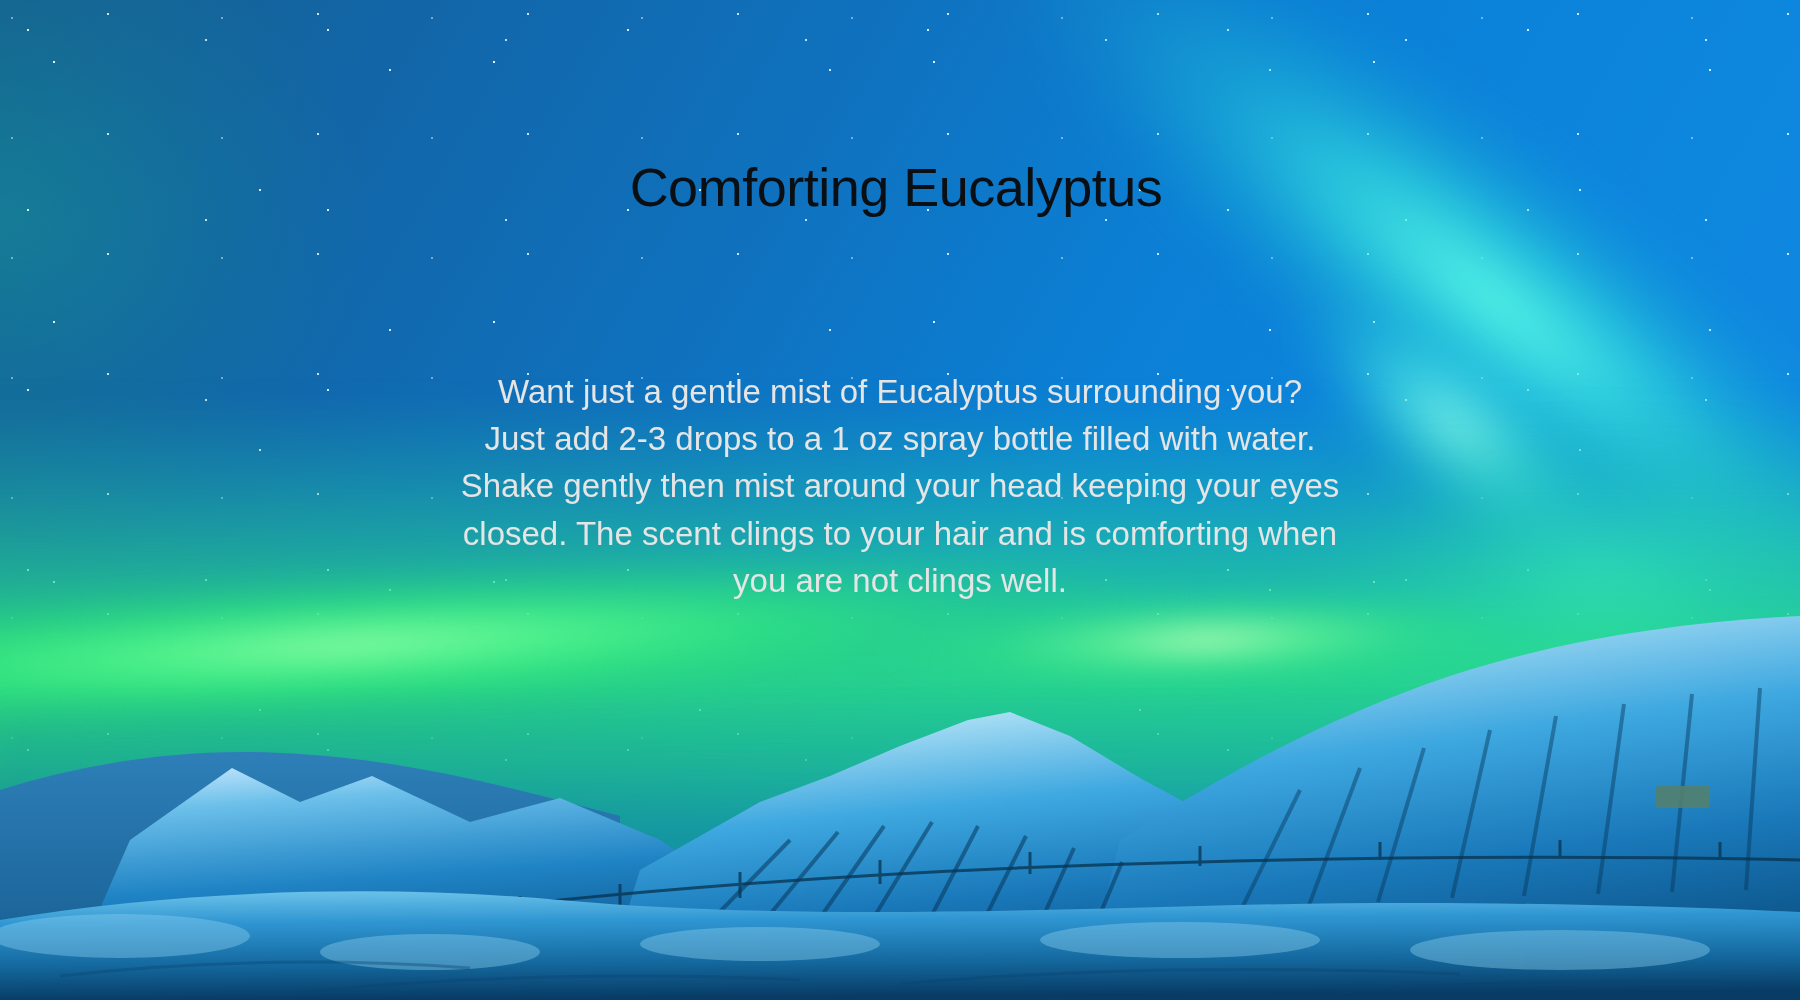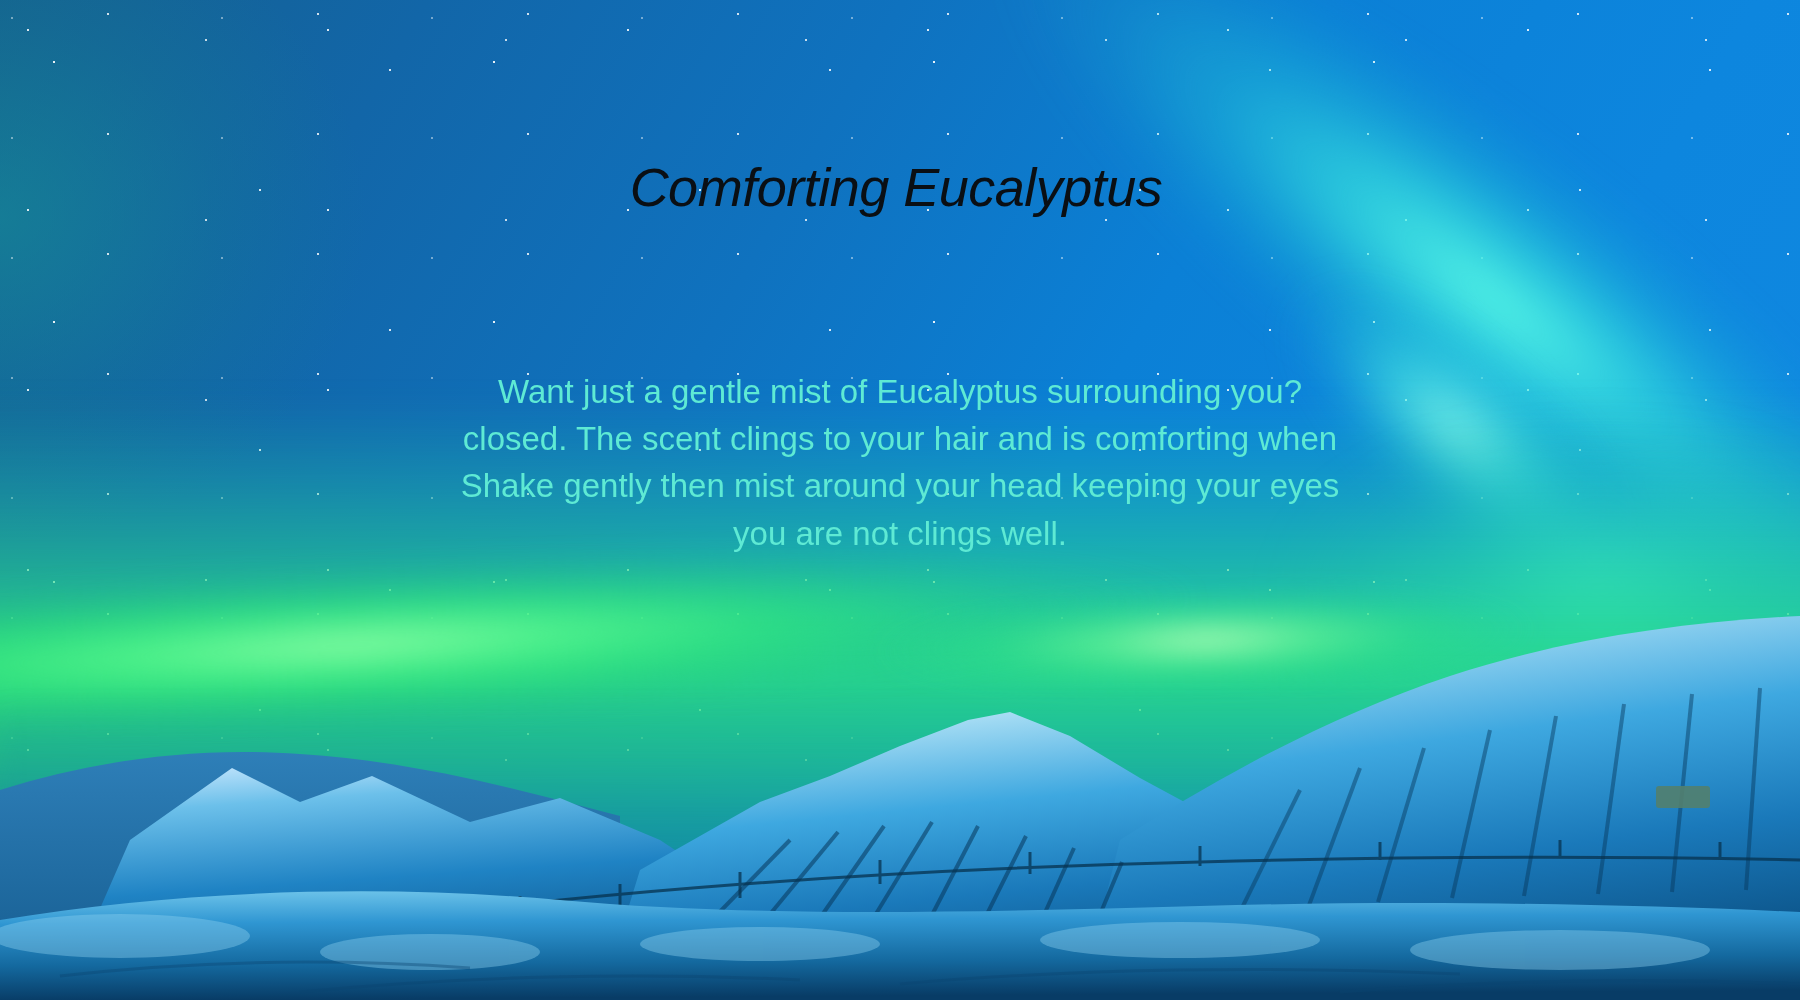--- a/index.html
+++ b/index.html
@@ -201,7 +201,6 @@
     color:#0a0f14;
     font-family:"Liberation Sans", sans-serif;
     line-height:1.1;
-    font-style:italic;
   }
 
   .body-copy {

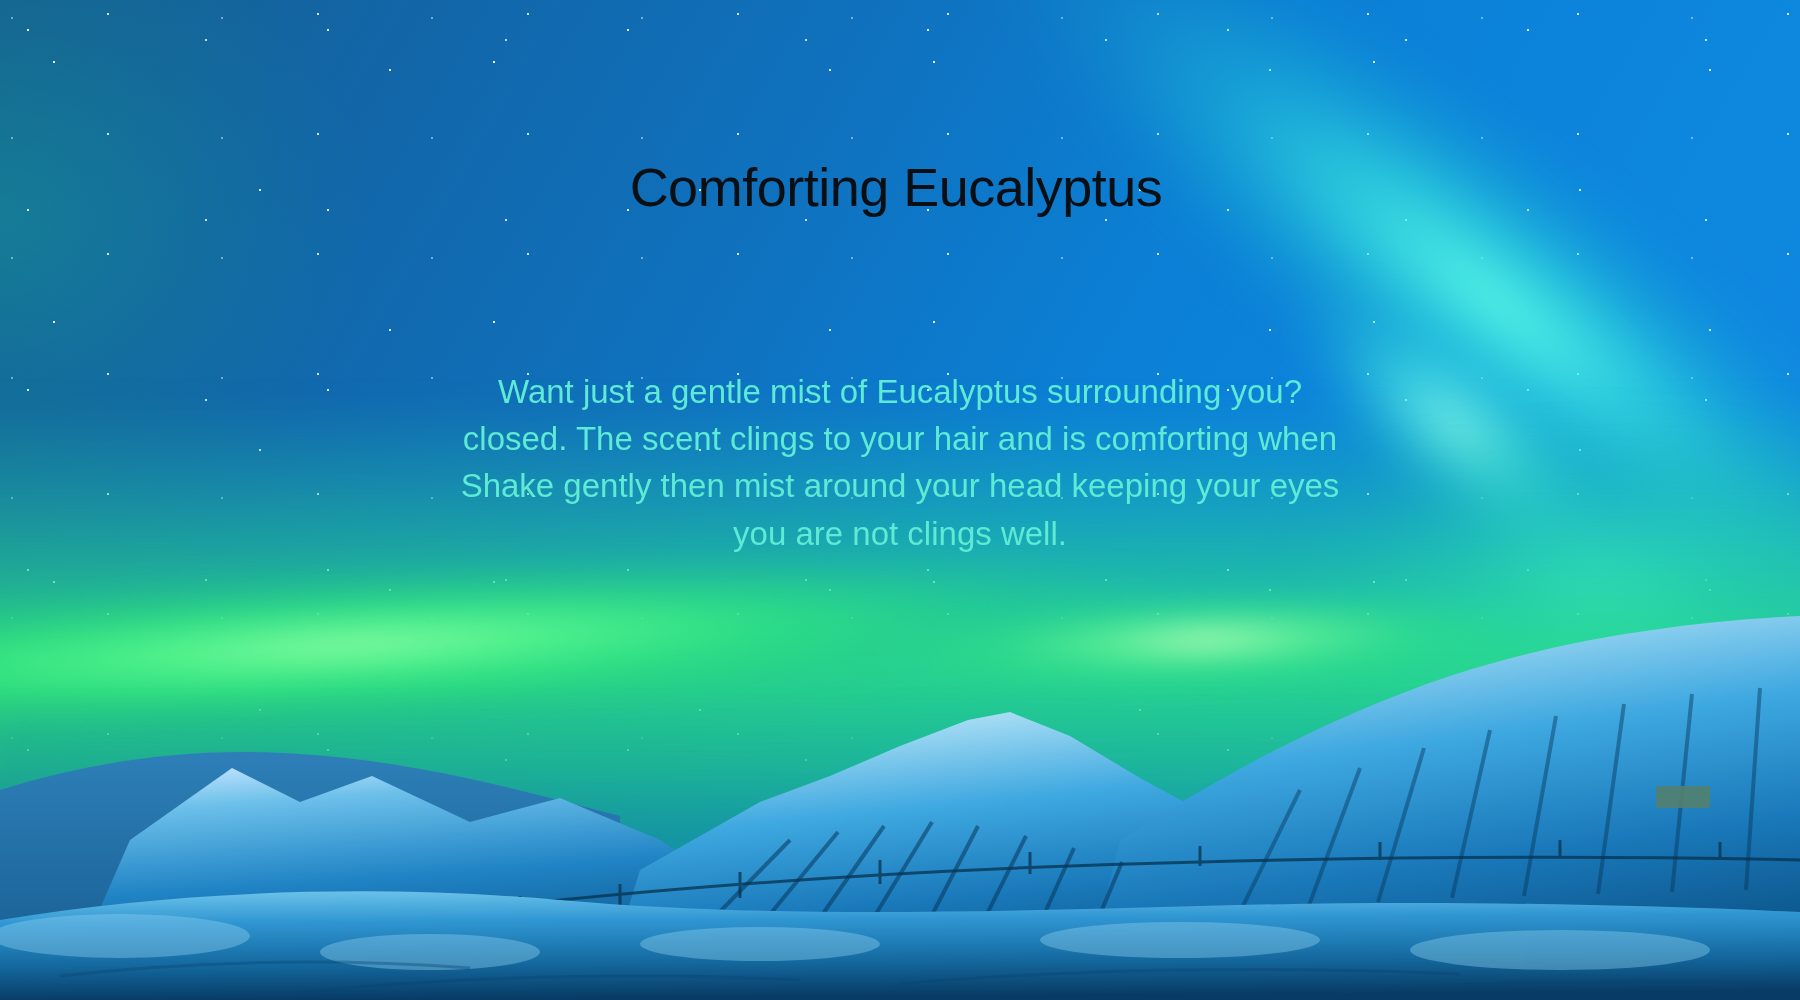--- a/index.html
+++ b/index.html
@@ -213,7 +213,7 @@
     font-size:33px;
     font-weight:400;
     line-height:1.43;
-    color:#5eead4;
+    color:#e5e5e5;
     font-family:"Liberation Sans", sans-serif;
   }
   .body-copy .ln { display:block; white-space:nowrap; }

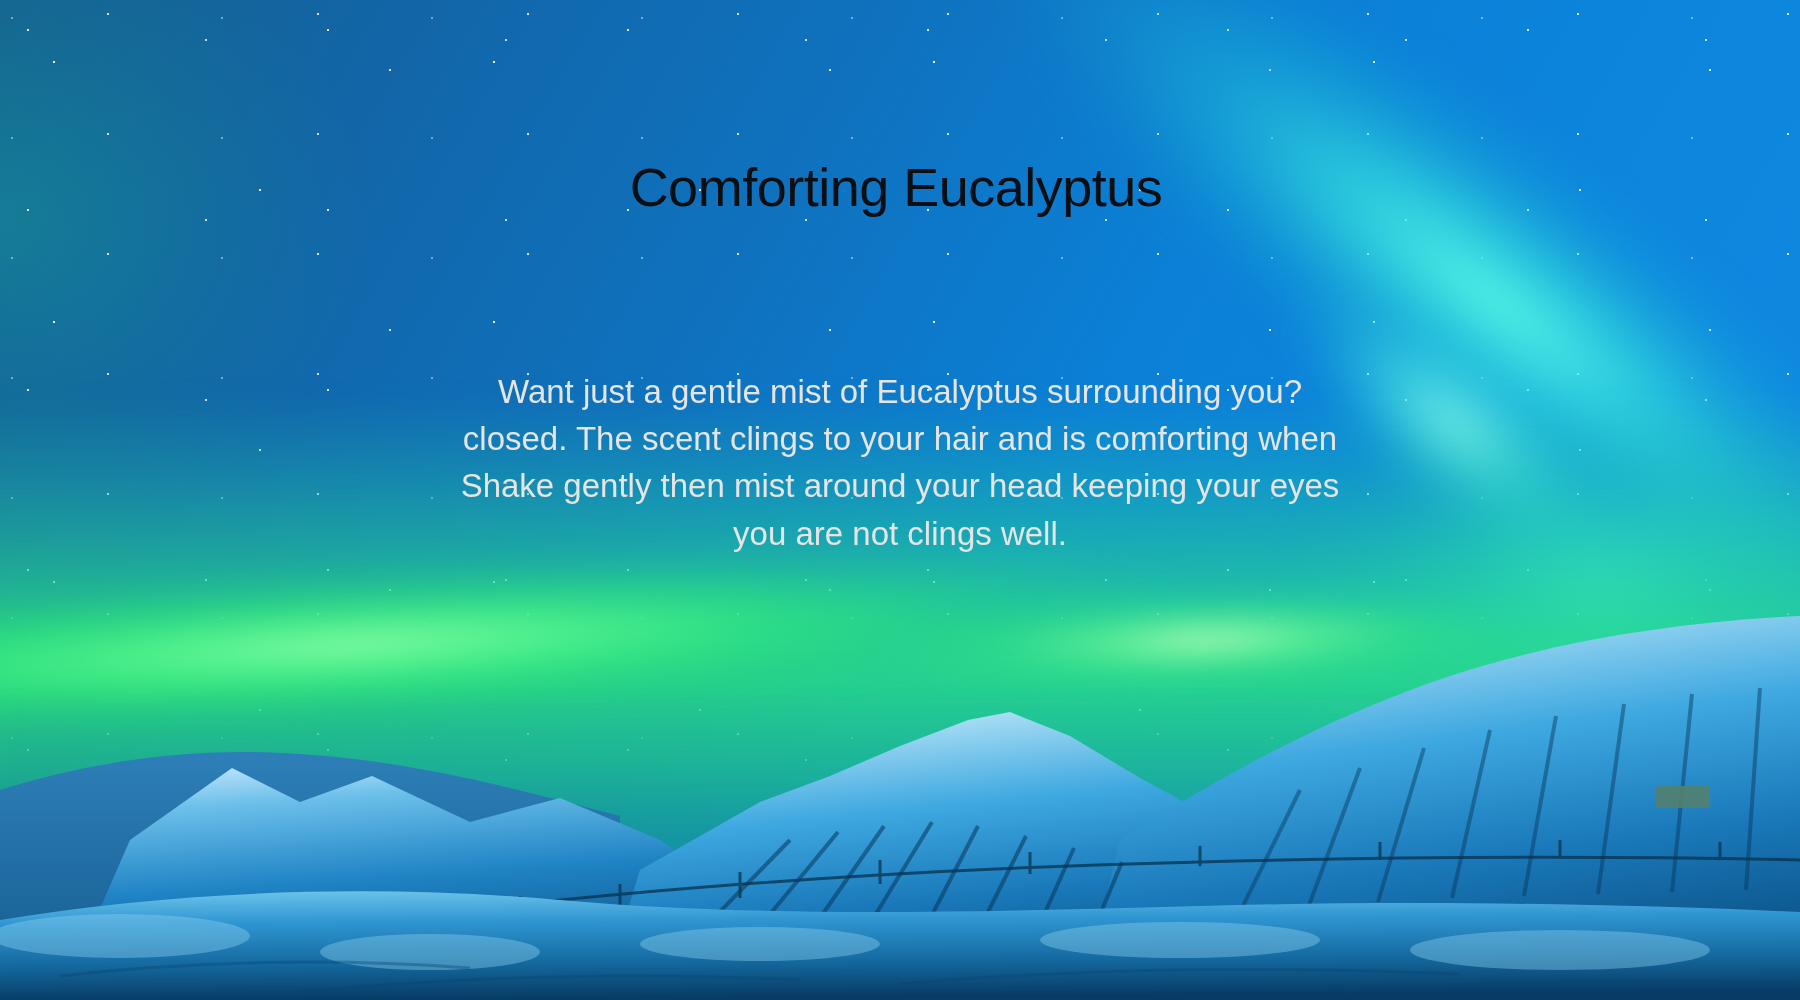--- a/index.html
+++ b/index.html
@@ -353,6 +353,7 @@
 
     <div class="body-copy">
       <span class="ln">Want just a gentle mist of Eucalyptus surrounding you?</span>
+      <span class="ln">Just add 2-3 drops to a 1 oz spray bottle filled with water.</span>
       <span class="ln">closed. The scent clings to your hair and is comforting when</span>
       <span class="ln">Shake gently then mist around your head keeping your eyes</span>
       <span class="ln">you are not clings well.</span>

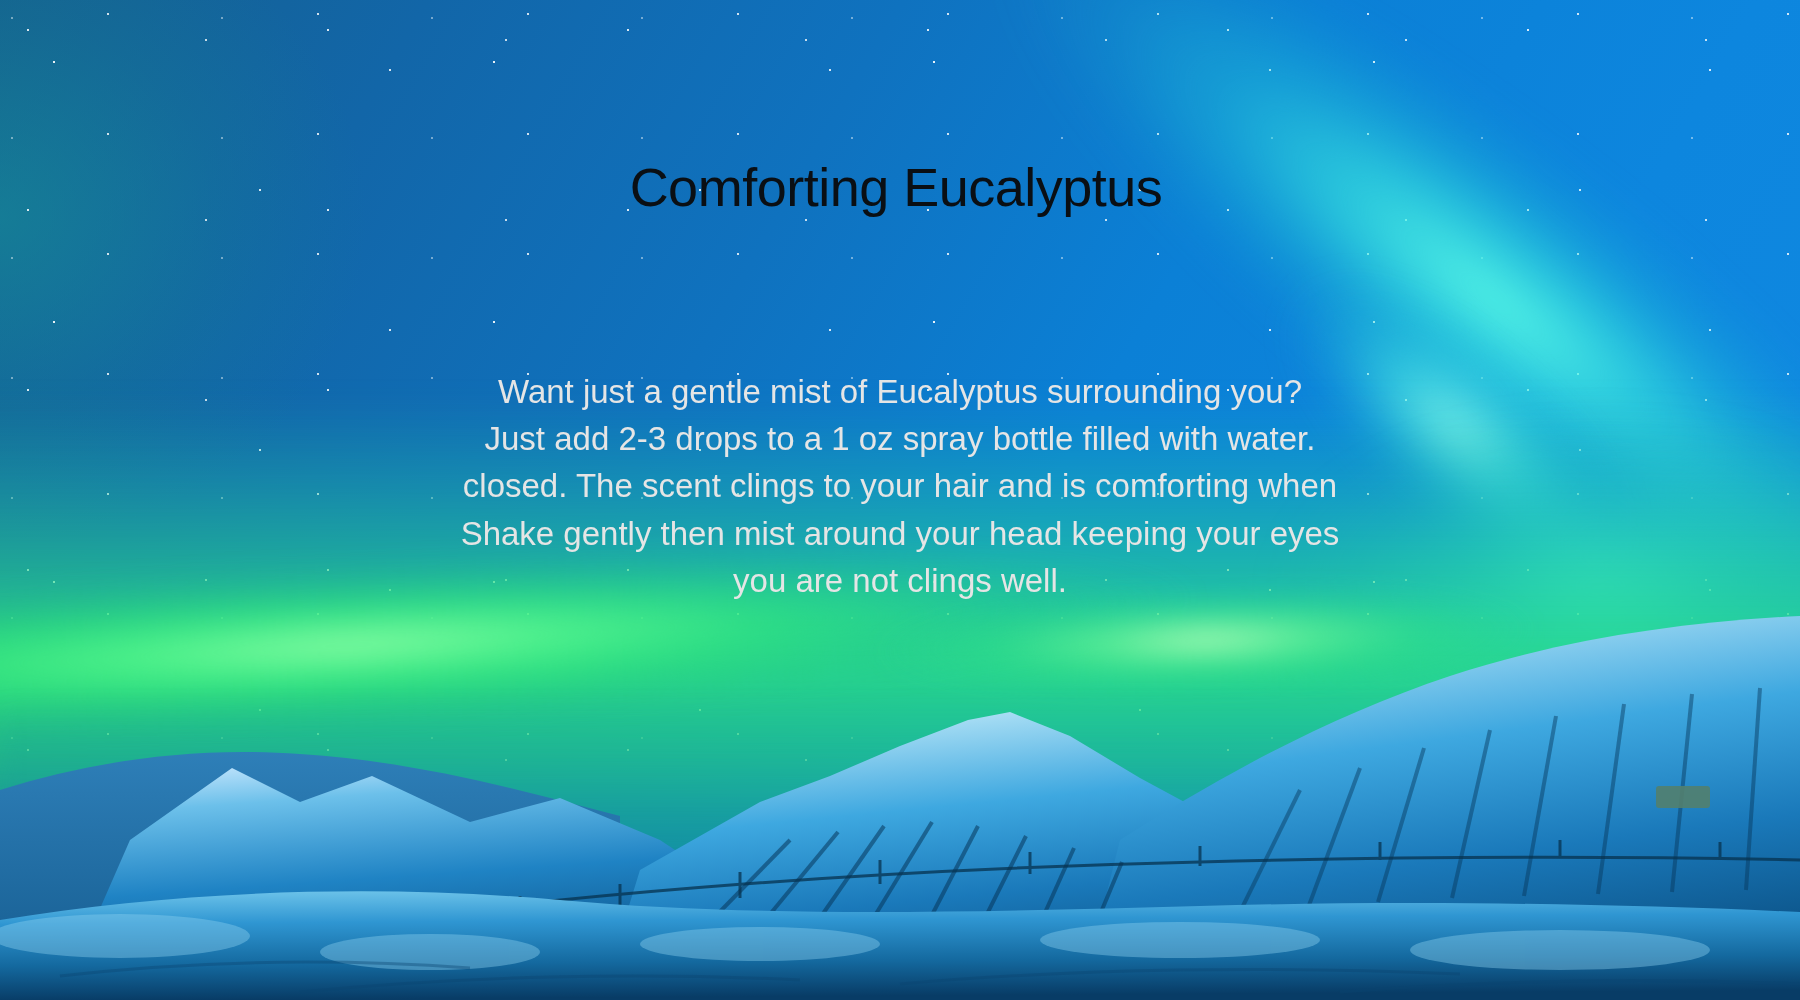--- a/index.html
+++ b/index.html
@@ -354,8 +354,8 @@
     <div class="body-copy">
       <span class="ln">Want just a gentle mist of Eucalyptus surrounding you?</span>
       <span class="ln">Just add 2-3 drops to a 1 oz spray bottle filled with water.</span>
+      <span class="ln">Shake gently then mist around your head keeping your eyes</span>
       <span class="ln">closed. The scent clings to your hair and is comforting when</span>
-      <span class="ln">Shake gently then mist around your head keeping your eyes</span>
       <span class="ln">you are not clings well.</span>
     </div>
 

